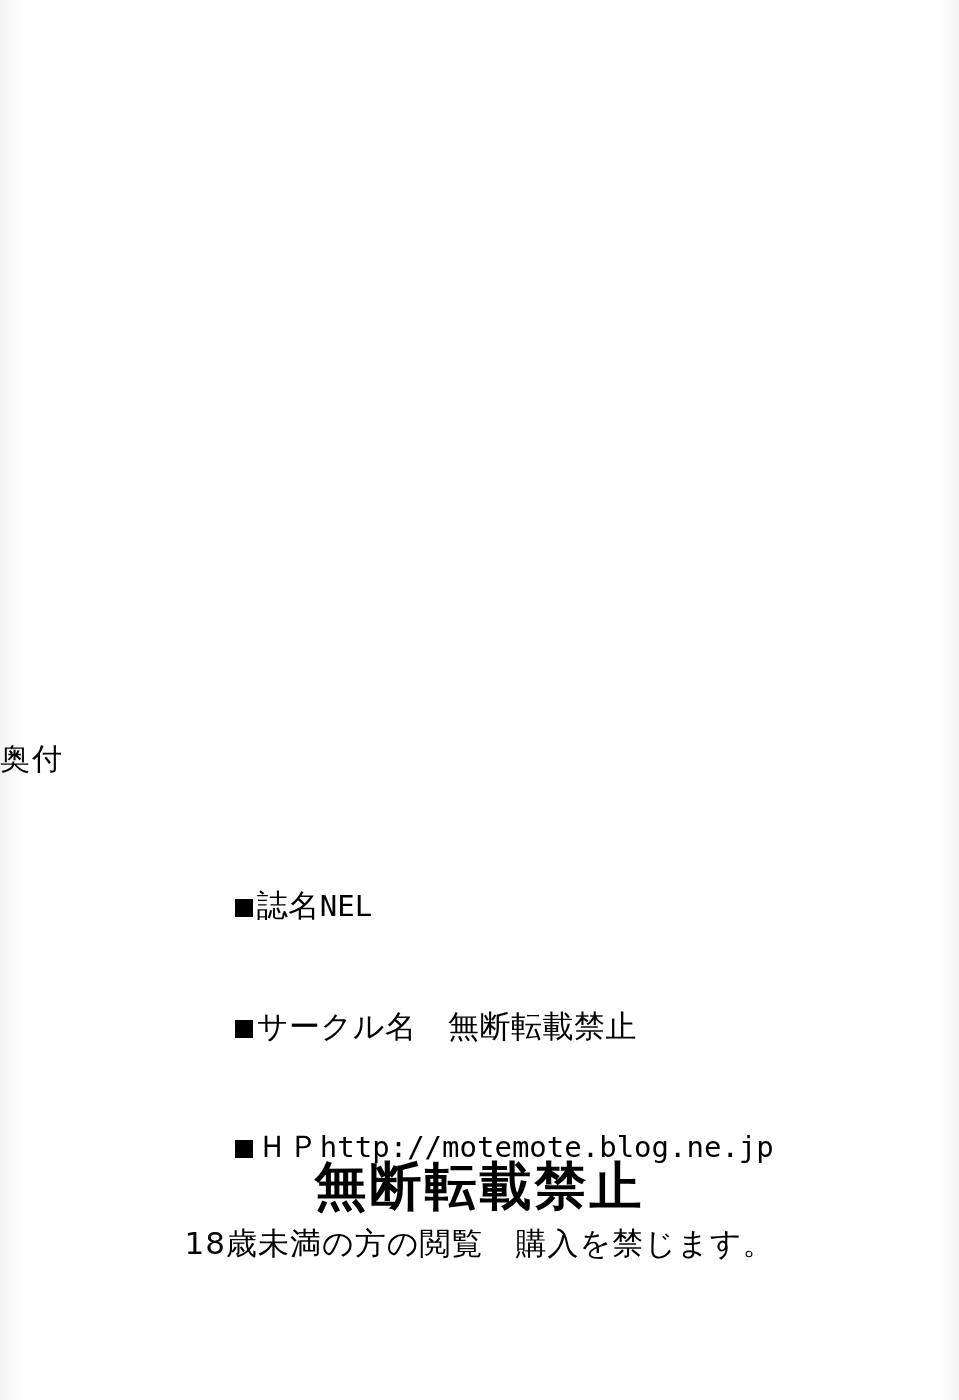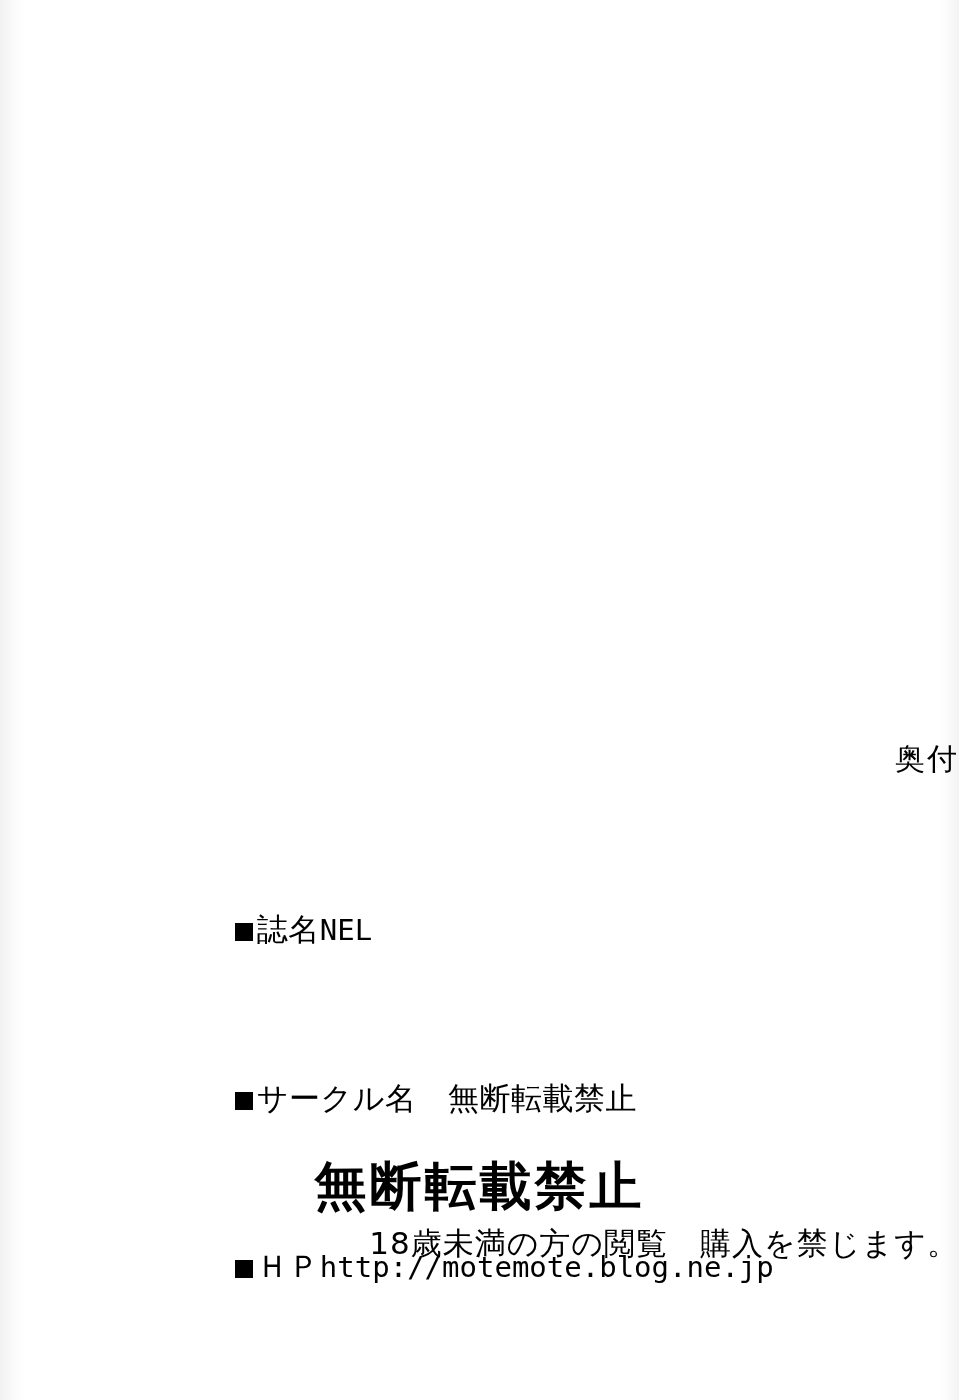--- a/index.html
+++ b/index.html
@@ -53,7 +53,7 @@
     top: 744px;
     left: 0;
     width: 959px;
-    text-align: right;
+    text-align: left;
     font-size: 30px;
     letter-spacing: 2px;
     line-height: 1;

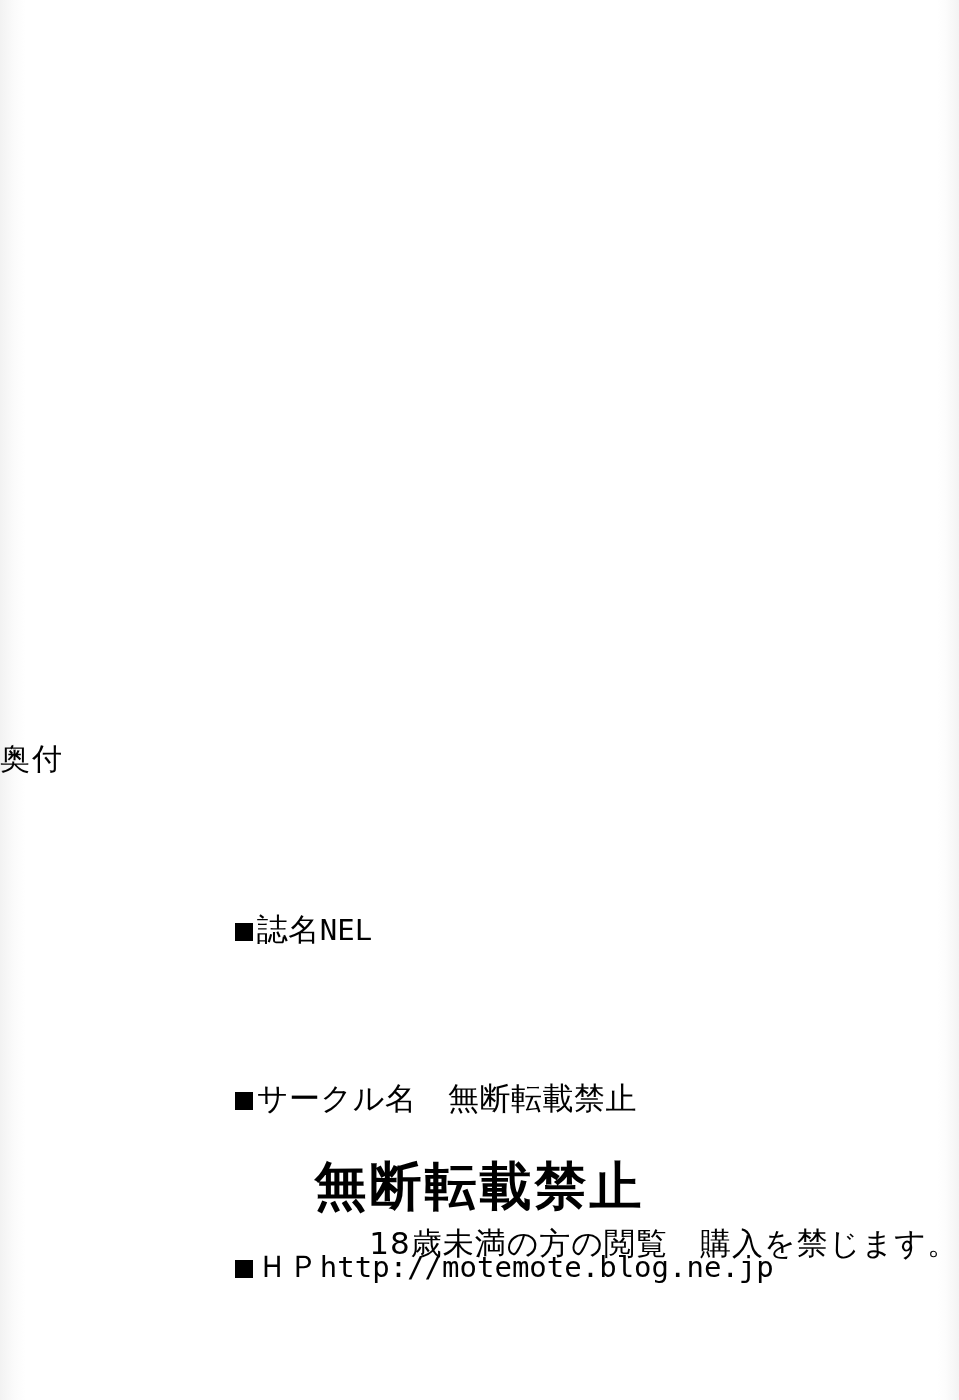--- a/index.html
+++ b/index.html
@@ -68,7 +68,7 @@
 
   .info-line {
     font-size: 31px;
-    line-height: 56px;
+    line-height: 40px;
     white-space: pre;
     letter-spacing: 0.5px;
   }

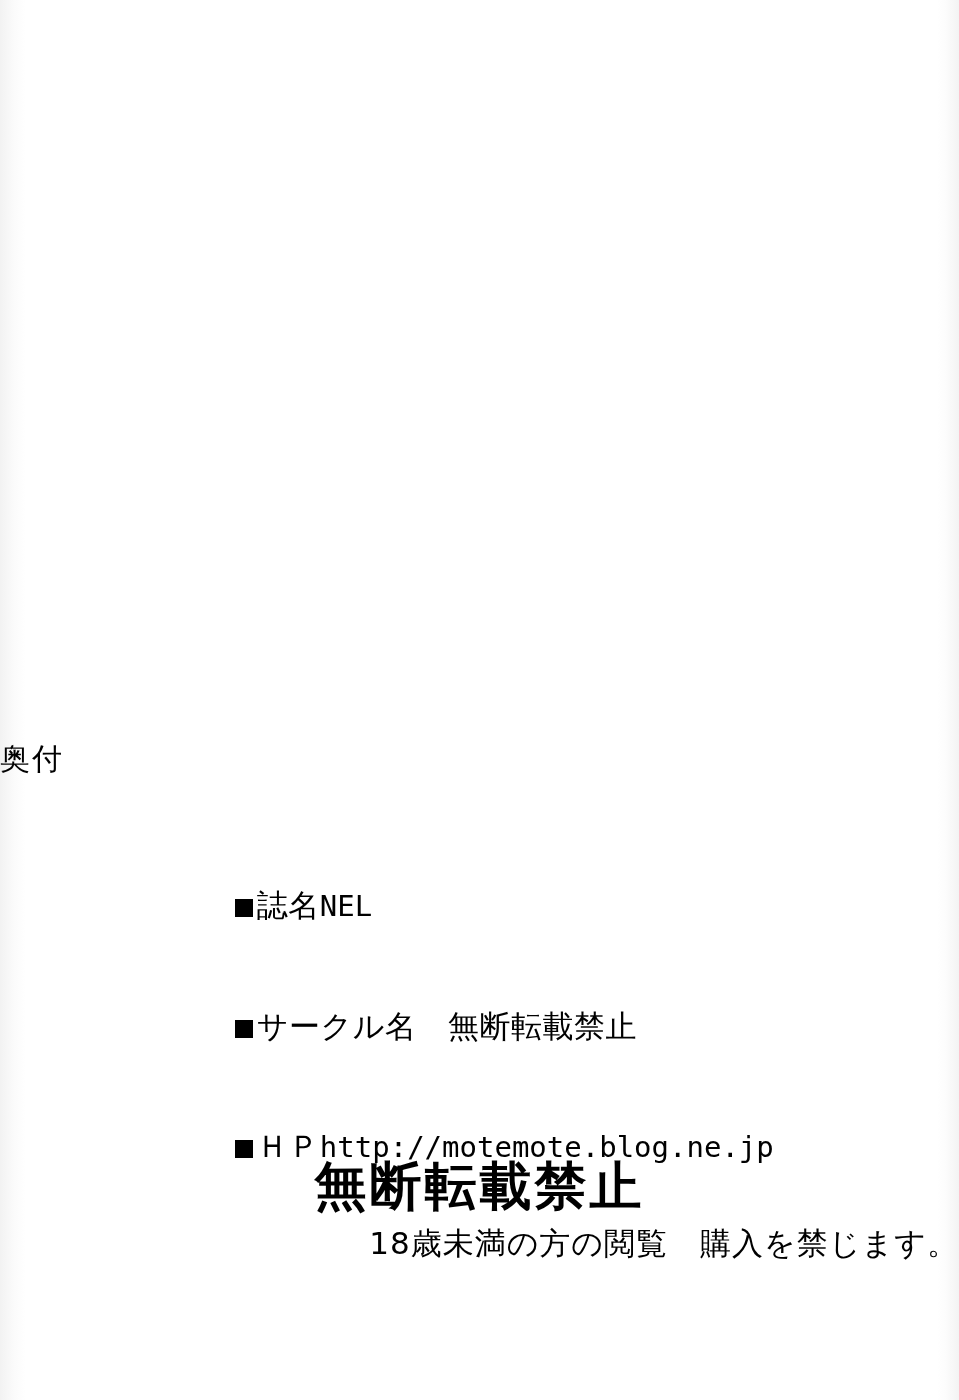--- a/index.html
+++ b/index.html
@@ -106,7 +106,7 @@
     top: 1228px;
     left: 0;
     width: 959px;
-    text-align: right;
+    text-align: center;
     font-size: 31px;
     letter-spacing: 1px;
     line-height: 1;

